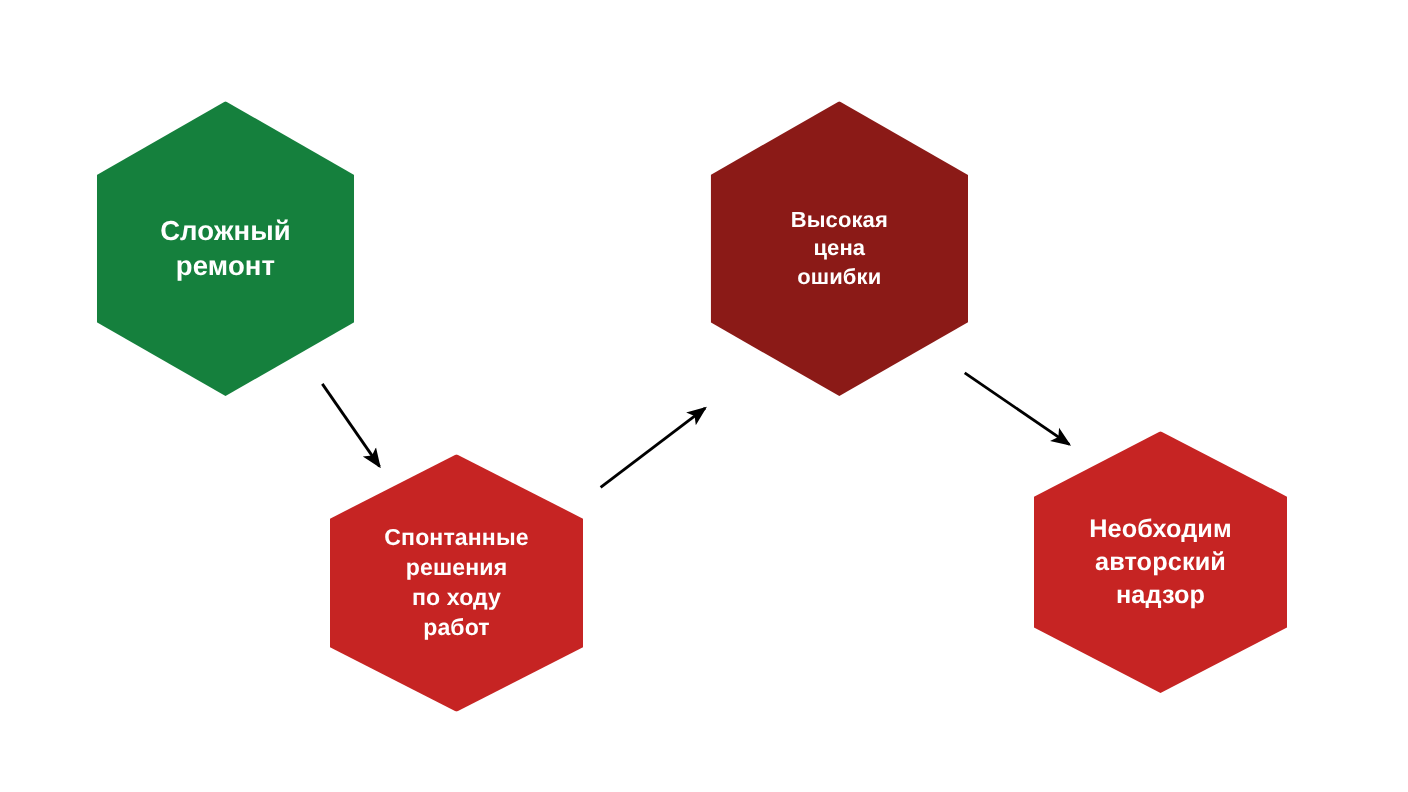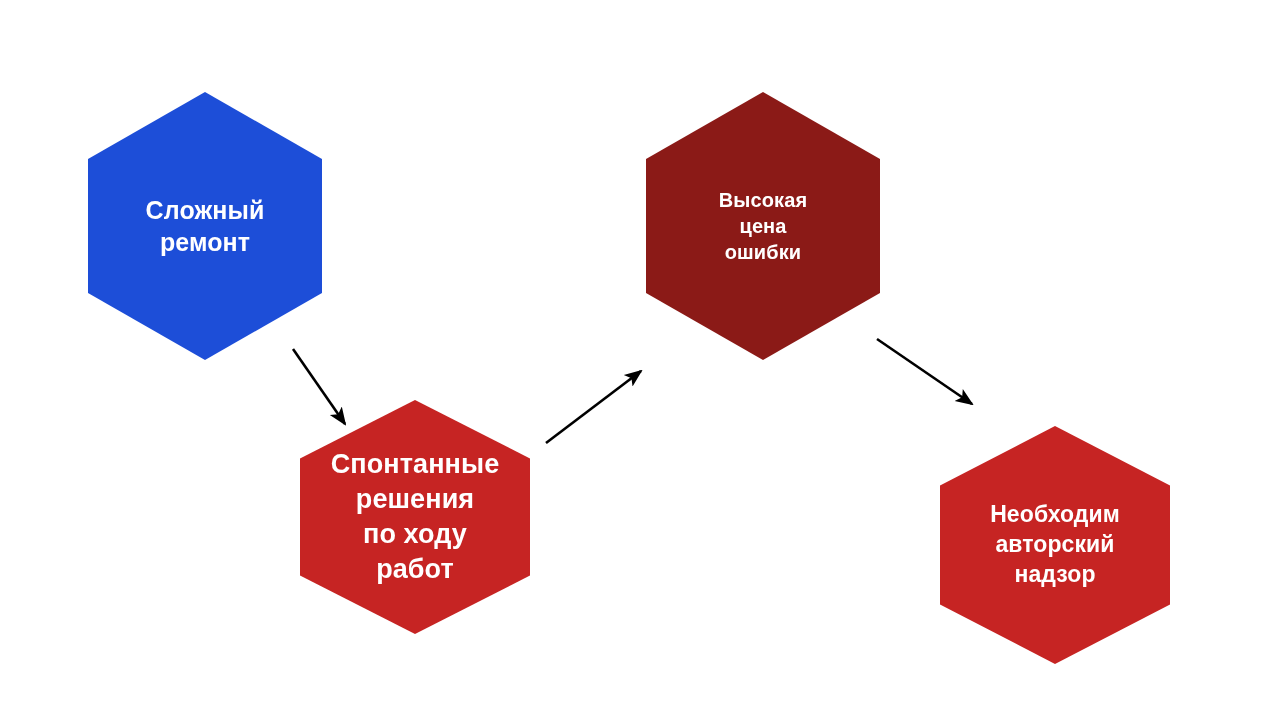--- a/index.html
+++ b/index.html
@@ -111,7 +111,7 @@
     <line x1="877" y1="339" x2="972" y2="404" stroke="#000000" stroke-width="2.6" marker-end="url(#arrowhead)"></line>
   </svg>
 
-  <div class="hex-node" id="node-complex-renovation" style="background-color: #1d4ed8; color: rgb(255, 255, 255);">
+  <div class="hex-node" id="node-complex-renovation" style="background-color: #15803d; color: rgb(255, 255, 255);">
     <span class="hex-label">Сложный
 ремонт</span>
   </div>

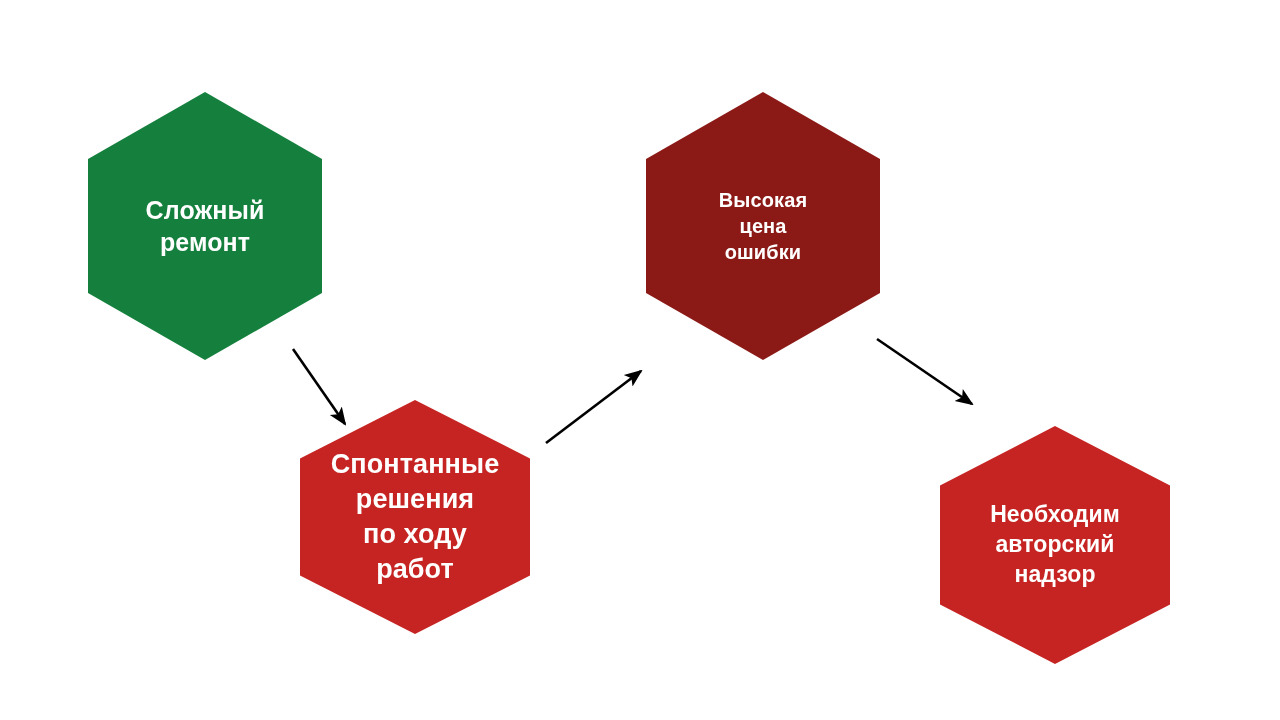--- a/index.html
+++ b/index.html
@@ -77,10 +77,10 @@
   
   #node-spontaneous-decisions {
     left: 300px;
-    top: 400px;
+    top: 413px;
     width: 230px;
     height: 234px;
-    font-size: 27px;
+    font-size: 21px;
   }
 
   

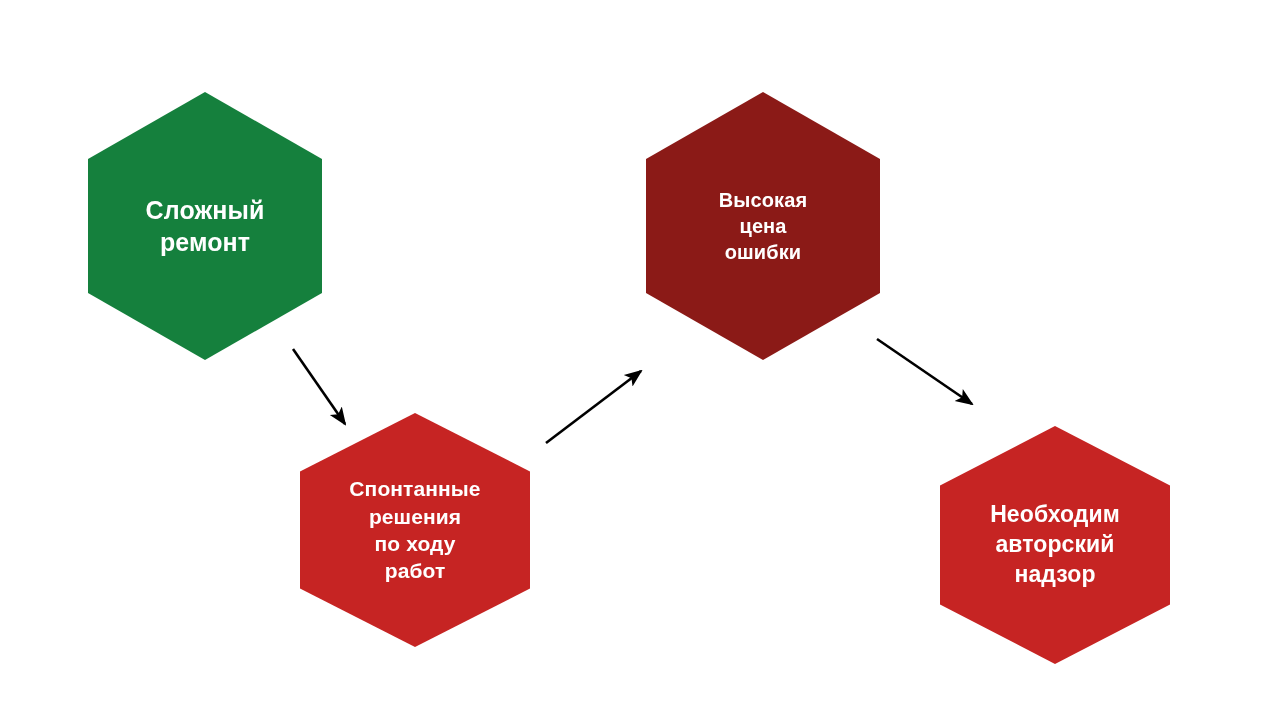--- a/index.html
+++ b/index.html
@@ -86,7 +86,7 @@
   
   #node-author-supervision {
     left: 940px;
-    top: 426px;
+    top: 392px;
     width: 230px;
     height: 238px;
     font-size: 23px;

